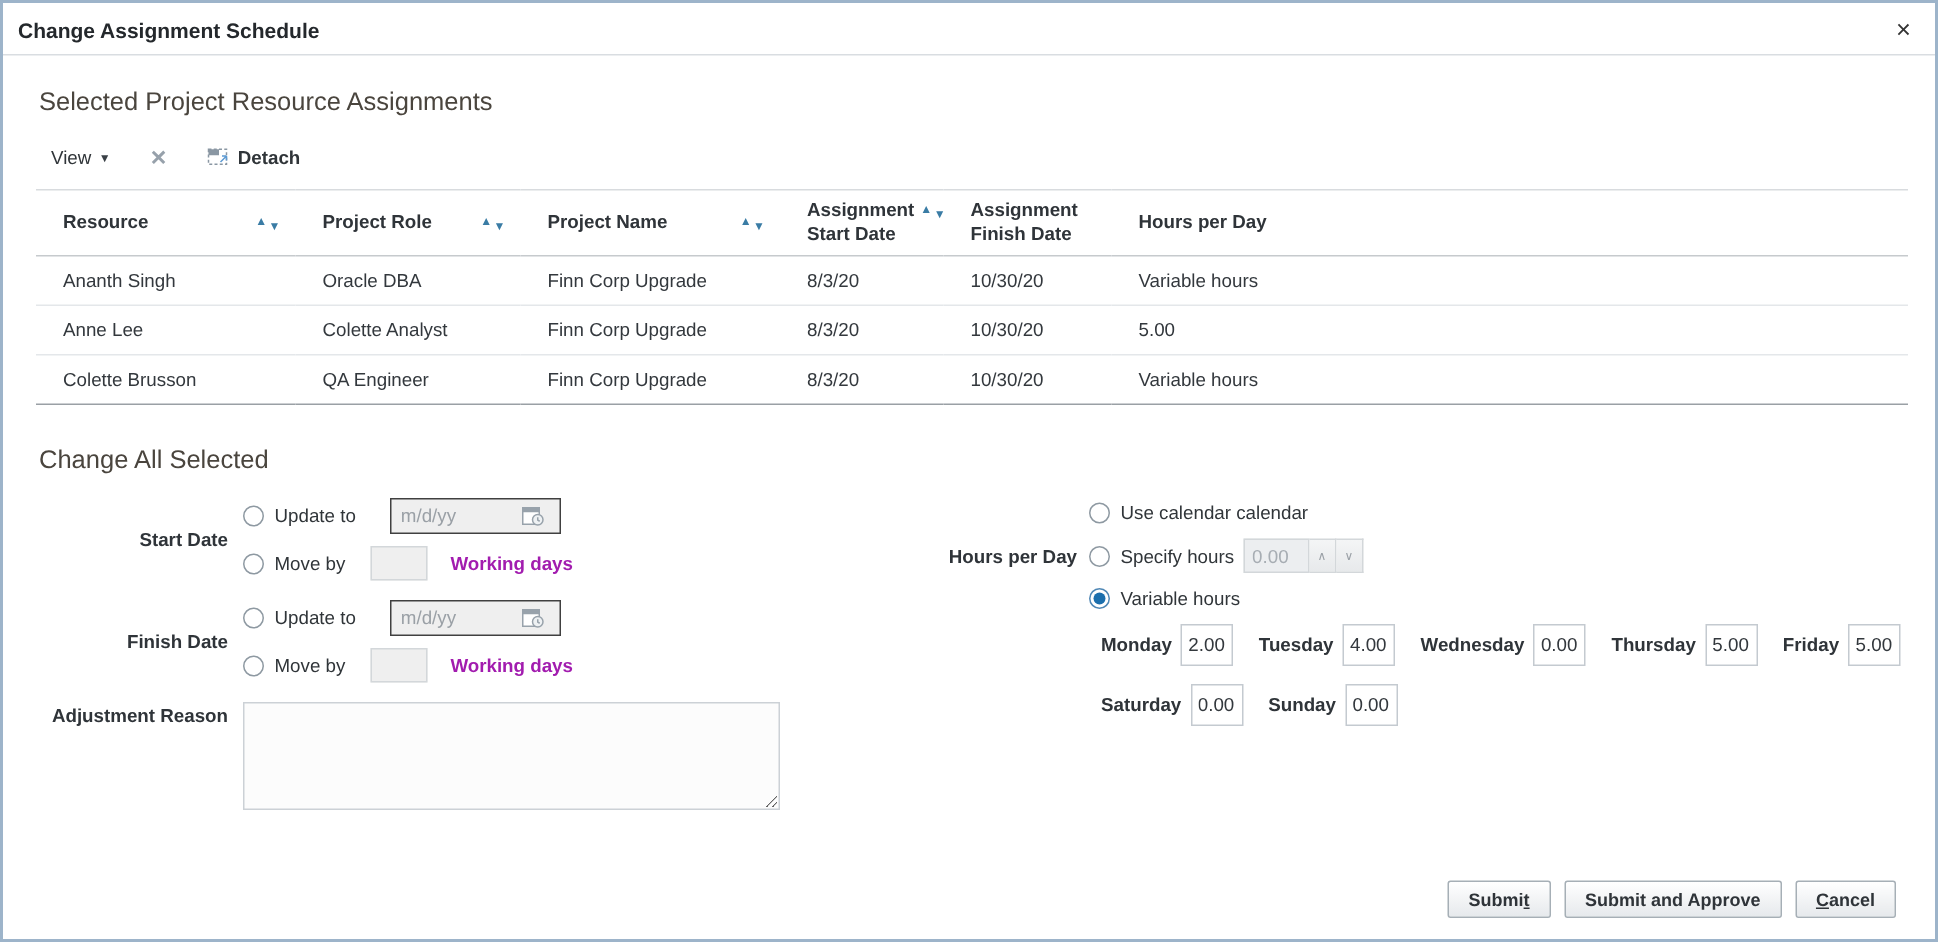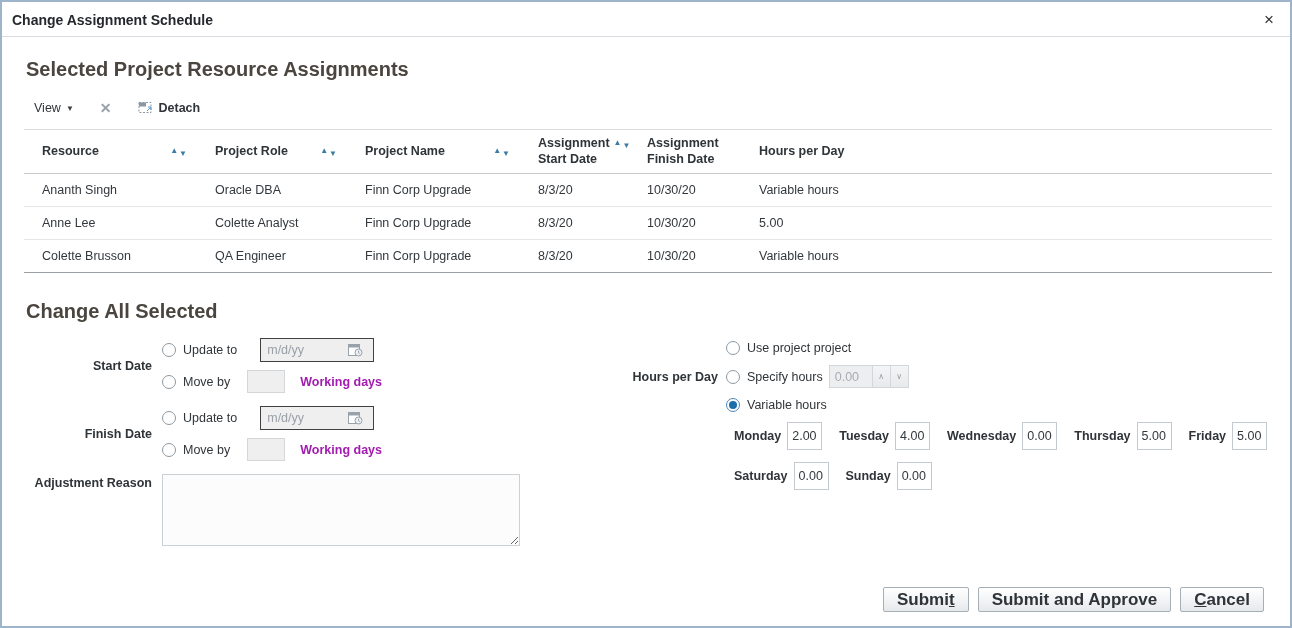--- a/index.html
+++ b/index.html
@@ -18,7 +18,7 @@
   .title { font-size:14px; font-weight:bold; color:#24282c; }
   .close-x { font-size:17px; color:#333; cursor:pointer; line-height:1; }
   
-  .section-h { font-size:20px; font-weight:bold; color:#4a453e; }
+  .section-h { font-size:17px; font-weight:normal; color:#4a453e; }
   .h-assignments { margin:21px 0 0 24px; }
   .h-change { margin:27px 0 0 24px; }
   

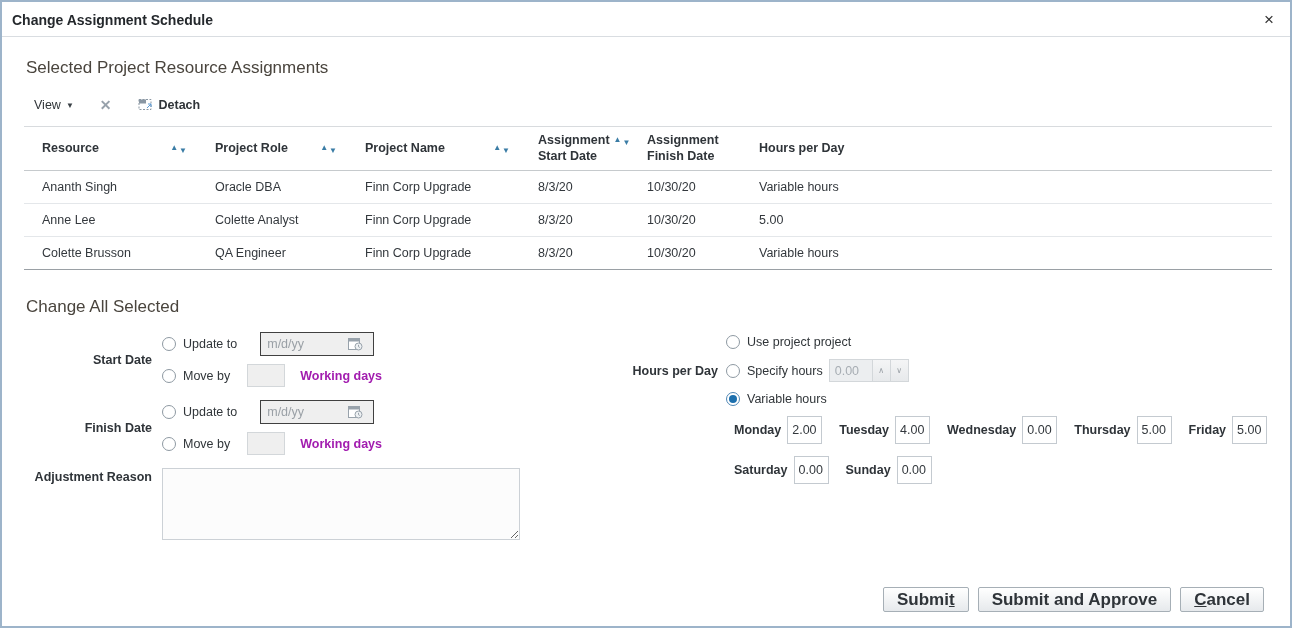--- a/index.html
+++ b/index.html
@@ -264,7 +264,7 @@
     <div class="rrow">
       <div class="rlabel"></div>
       <span class="radio"></span>
-      <span style="margin-left:7px; font-size:12.5px;">Use project project</span>
+      <span style="margin-left:7px; font-size:12.5px;">Use calendar calendar</span>
     </div>
 
     <div class="rrow">

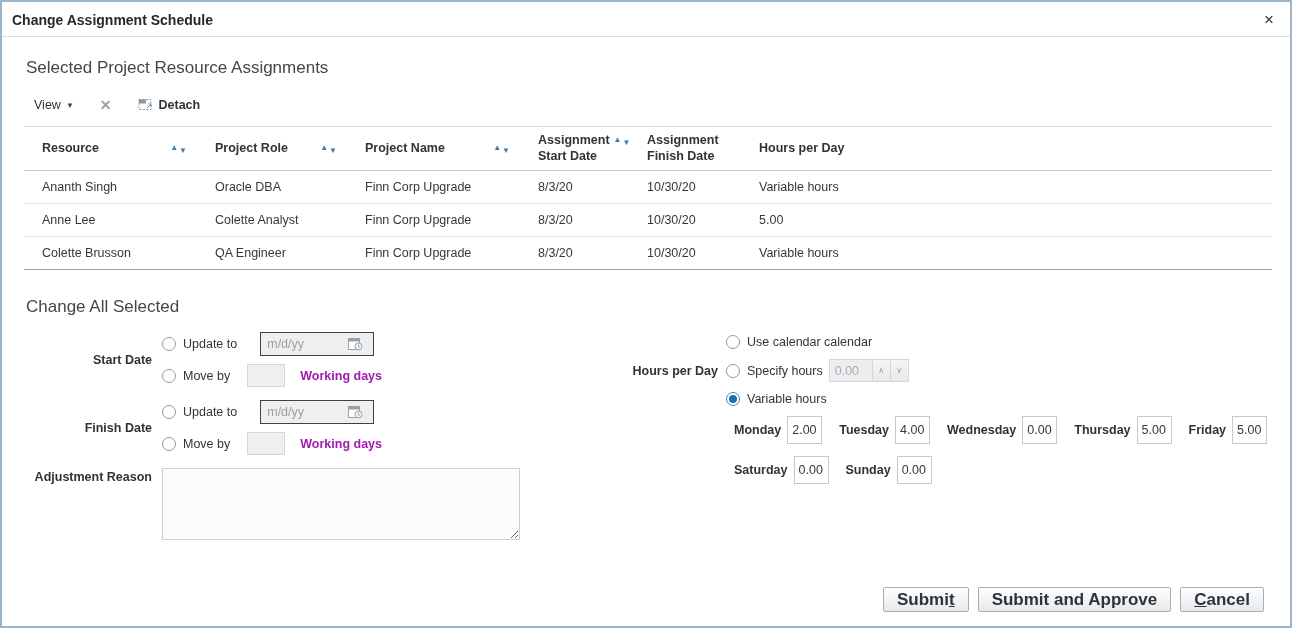--- a/index.html
+++ b/index.html
@@ -85,7 +85,7 @@
     padding:0 4px; font-family:inherit; color:#33383d; background:#fff; }
   
   .footer { position:absolute; bottom:14px; right:26px; display:flex; gap:9px; }
-  .btn { height:25px; padding:0 13px; font-size:17px; font-weight:bold; color:#2f3439;
+  .btn { height:25px; padding:0 13px; font-size:12px; font-weight:bold; color:#2f3439;
     background:linear-gradient(#ffffff,#e6e9ec); border:1px solid #a6afb6; border-radius:2px;
     font-family:inherit; cursor:pointer; white-space:nowrap; }
 </style>

